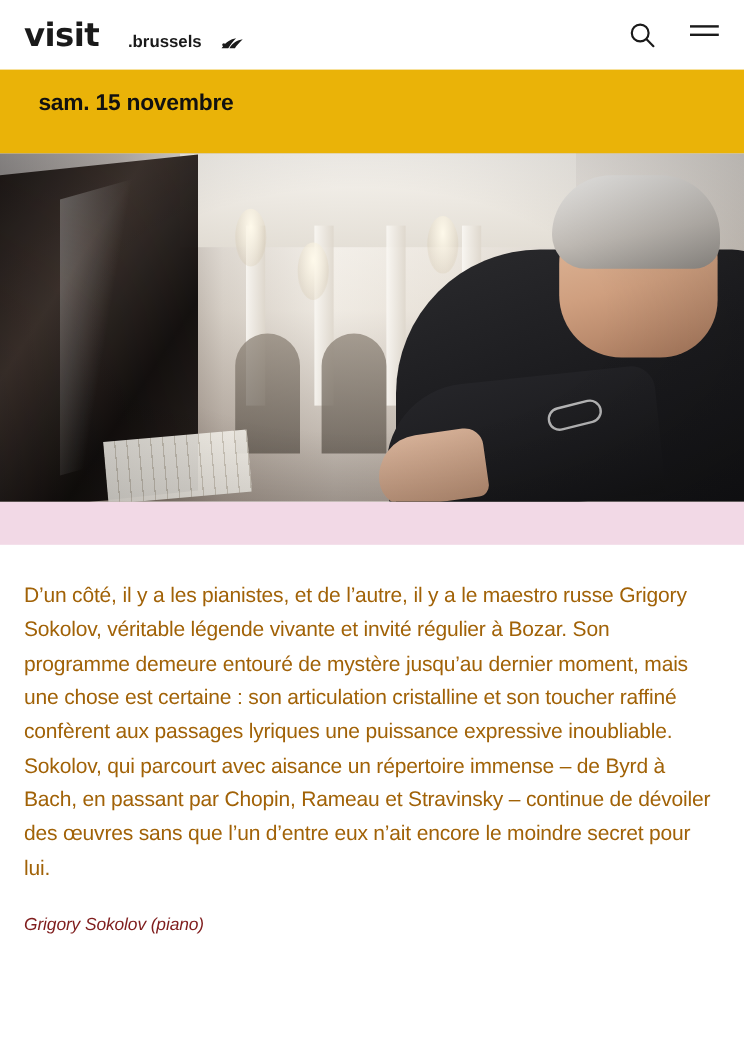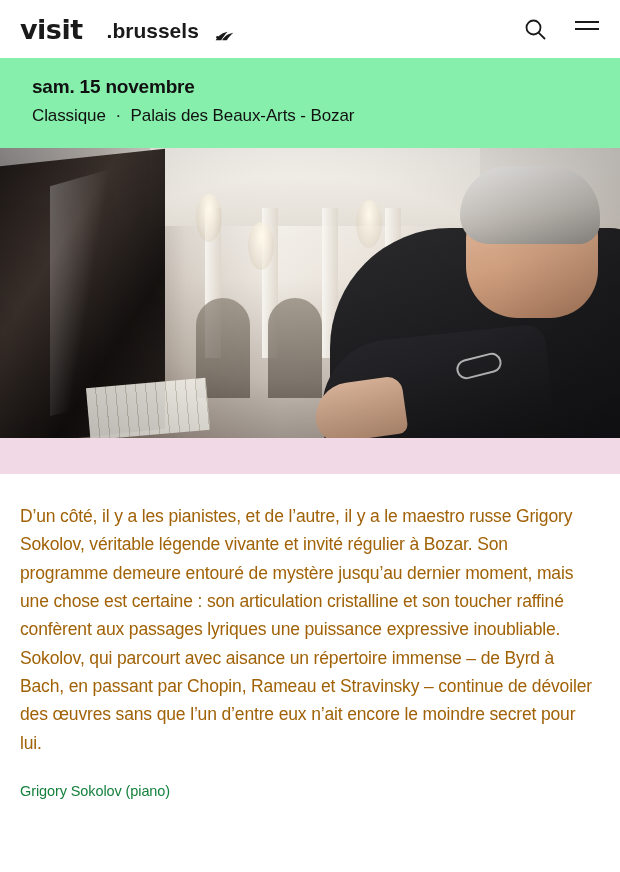--- a/index.html
+++ b/index.html
@@ -37,7 +37,7 @@
   }
   .logo-brussels {
     font-family: "Liberation Sans", sans-serif;
-    font-size: 21px;
+    font-size: 14px;
     font-weight: 600;
     color: #1a1a1a;
     line-height: 1;

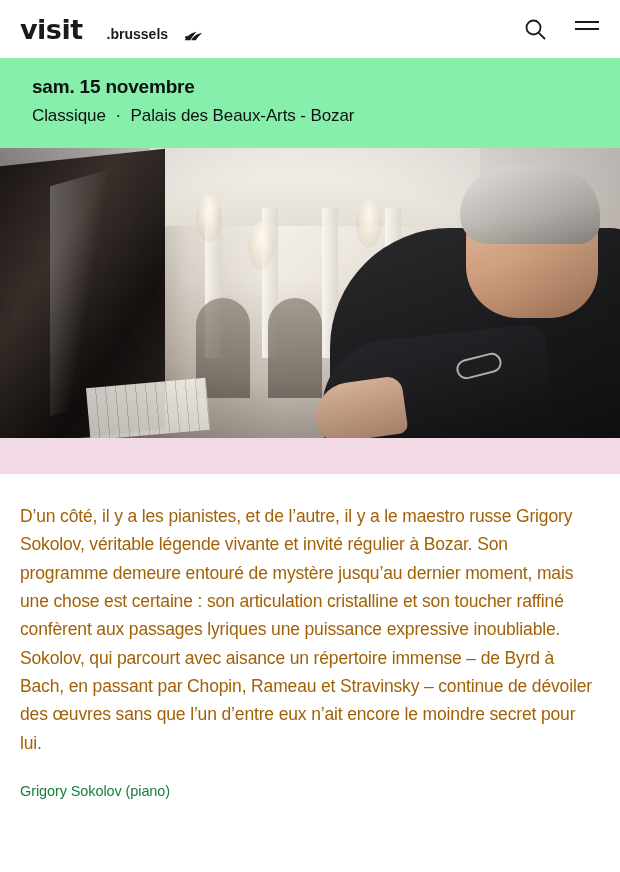--- a/index.html
+++ b/index.html
@@ -80,7 +80,7 @@
 
   
   .hero {
-    background: #86efac;
+    background: #eab308;
     padding: 18px 35px 22px 32px;
   }
   .hero-date {

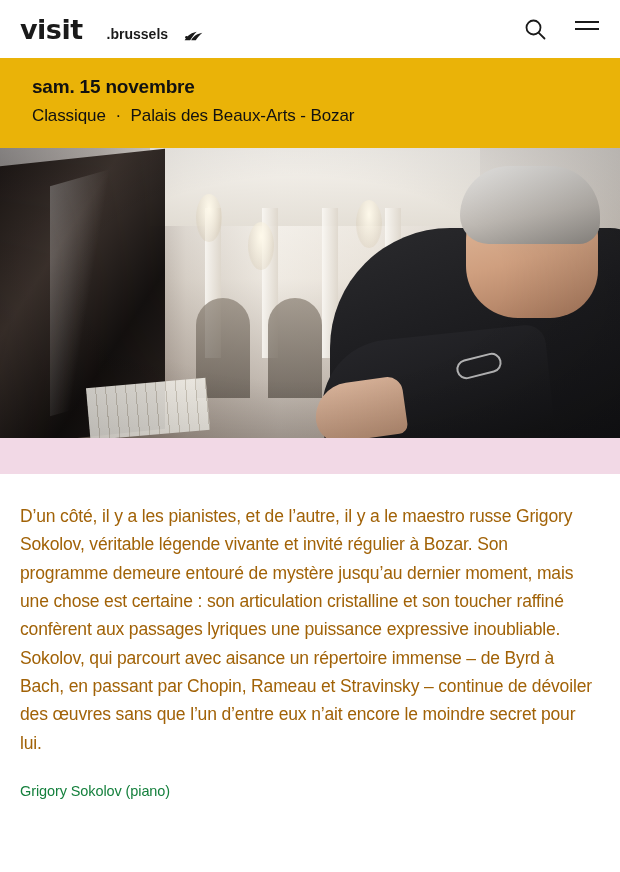--- a/index.html
+++ b/index.html
@@ -282,11 +282,6 @@
 
 <div class="hero">
   <div class="hero-date">sam. 15 novembre</div>
-  <div class="hero-meta">
-    <span>Classique</span>
-    <span class="sep">·</span>
-    <span>Palais des Beaux-Arts - Bozar</span>
-  </div>
 </div>
 
 <div class="hero-image">

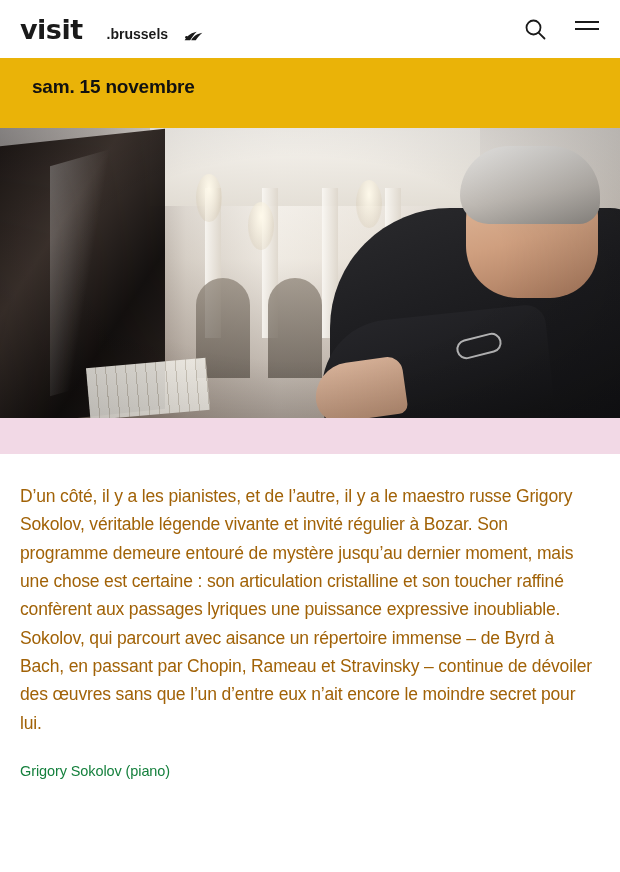--- a/index.html
+++ b/index.html
@@ -247,8 +247,9 @@
   .credits {
     margin-top: 26px;
     font-size: 14.5px;
-    color: #15803d;
+    color: #7f1d1d;
     letter-spacing: -0.1px;
+    font-style: italic;
   }
 </style>
 </head>

